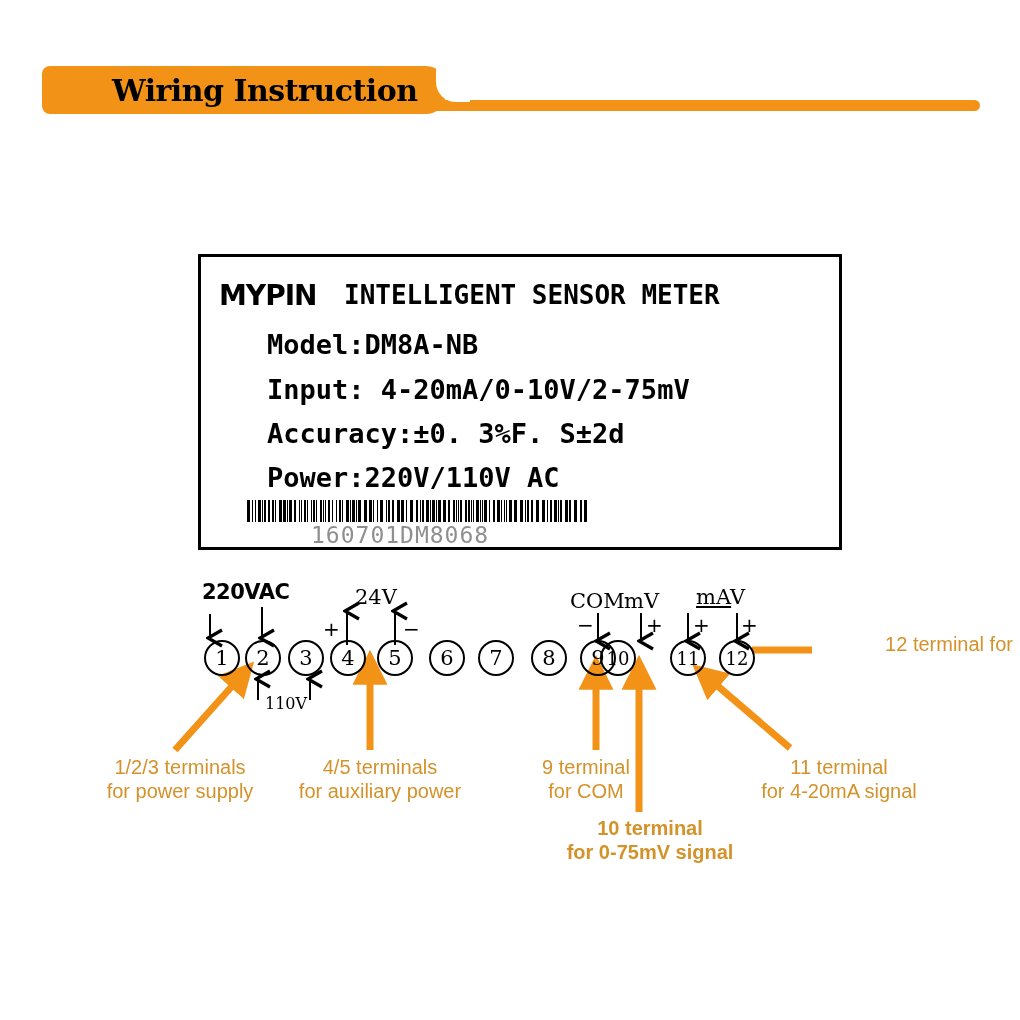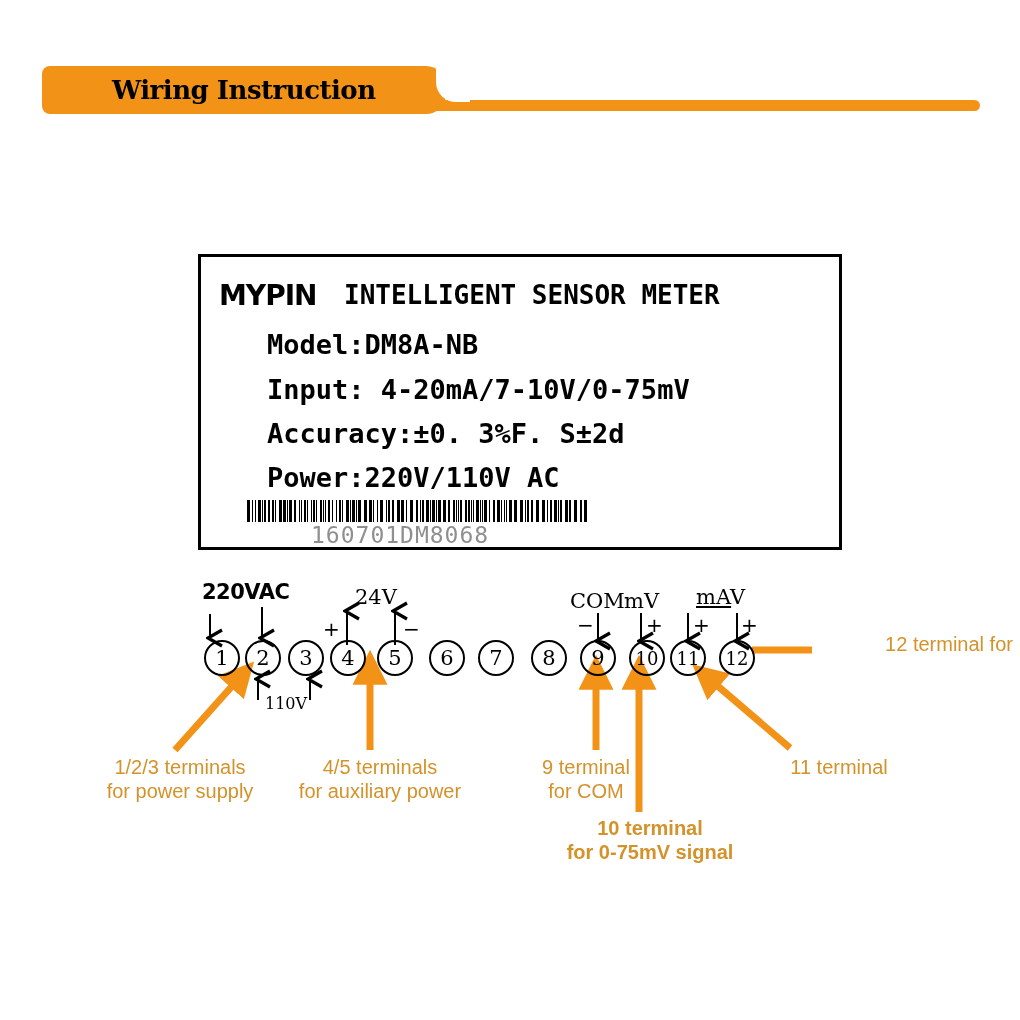--- a/index.html
+++ b/index.html
@@ -58,7 +58,7 @@
     transform: translateY(-50%);
     font-family: "DejaVu Serif", serif;
     font-weight: bold;
-    font-size: 26px;
+    font-size: 30px;
     letter-spacing: -0.5px;
     color: #000000;
     white-space: nowrap;

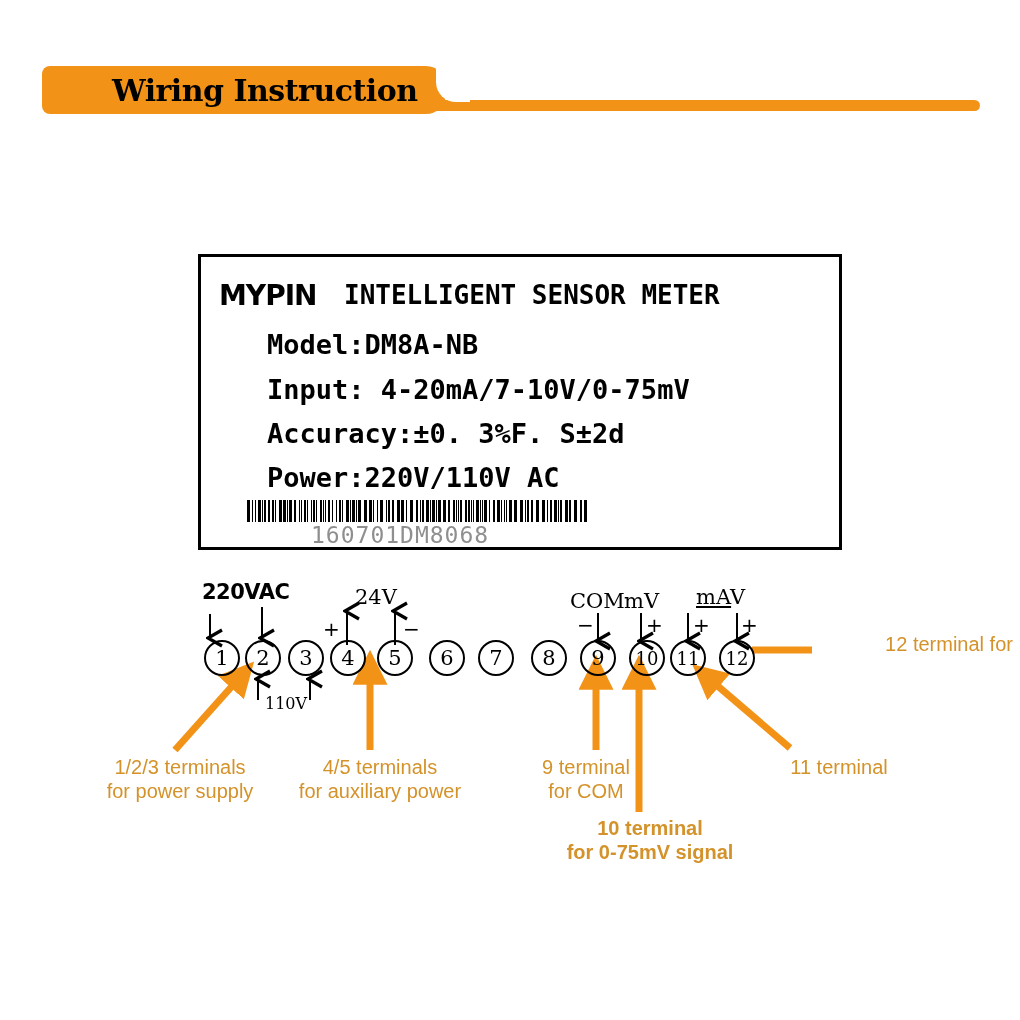--- a/index.html
+++ b/index.html
@@ -223,7 +223,7 @@
   <div class="lbl-line" id="lbl-brand">MYPIN</div>
   <div class="lbl-line" id="lbl-product">INTELLIGENT SENSOR METER</div>
   <div class="lbl-line" id="lbl-model">Model:DM8A-NB</div>
-  <div class="lbl-line" id="lbl-input">Input: 4-20mA/7-10V/0-75mV</div>
+  <div class="lbl-line" id="lbl-input">Input: 4-20mA/0-10V/2-75mV</div>
   <div class="lbl-line" id="lbl-accuracy">Accuracy:±0. 3%F. S±2d</div>
   <div class="lbl-line" id="lbl-power">Power:220V/110V AC</div>
   <svg id="barcode-bars" viewBox="0 0 344 22" preserveAspectRatio="none">

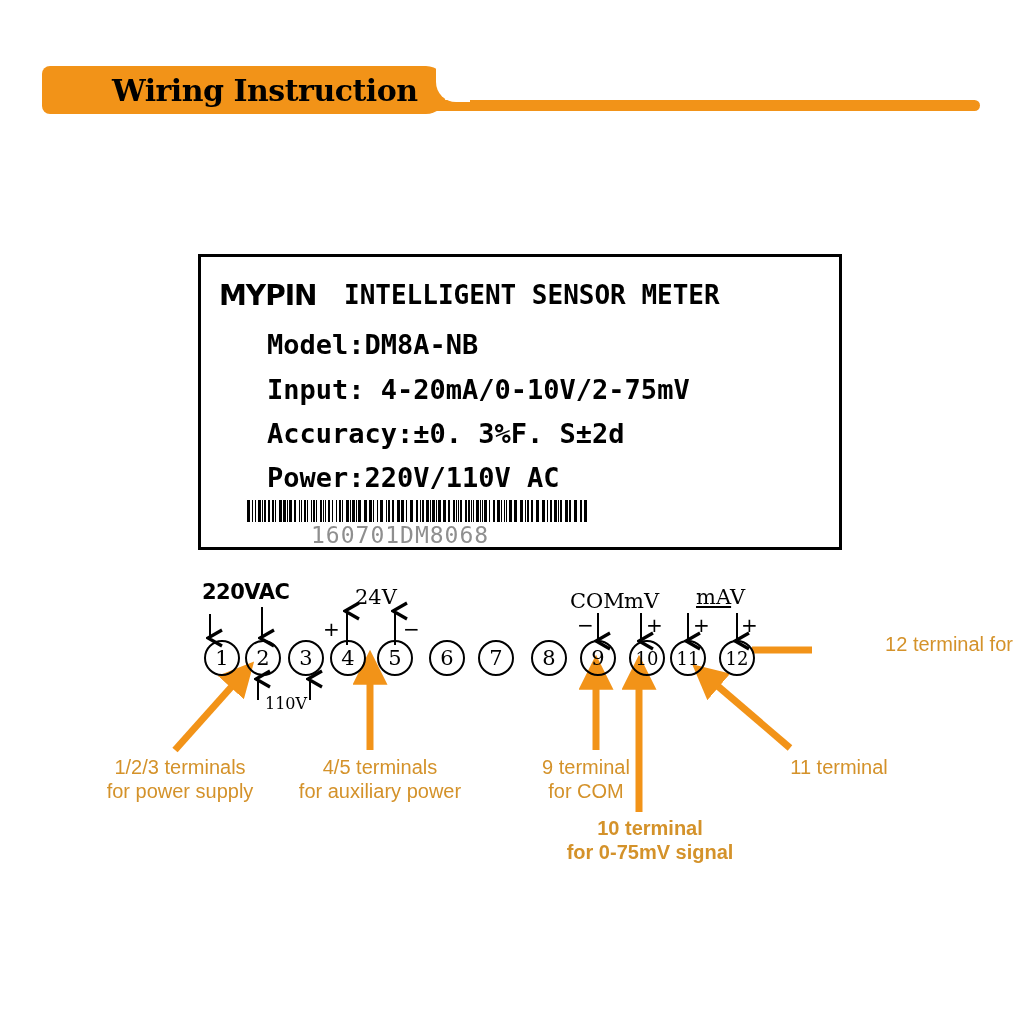--- a/index.html
+++ b/index.html
@@ -401,7 +401,7 @@
   <div class="terminal" style="left:580px; top:640px;">
       <span>9</span>
     </div>
-  <div class="terminal wide" style="left:629px; top:640px;text-align:center;">
+  <div class="terminal wide" style="left:600px; top:640px;text-align:center;">
       <span>10</span>
     </div>
   <div class="terminal wide" style="left:670px; top:640px;">

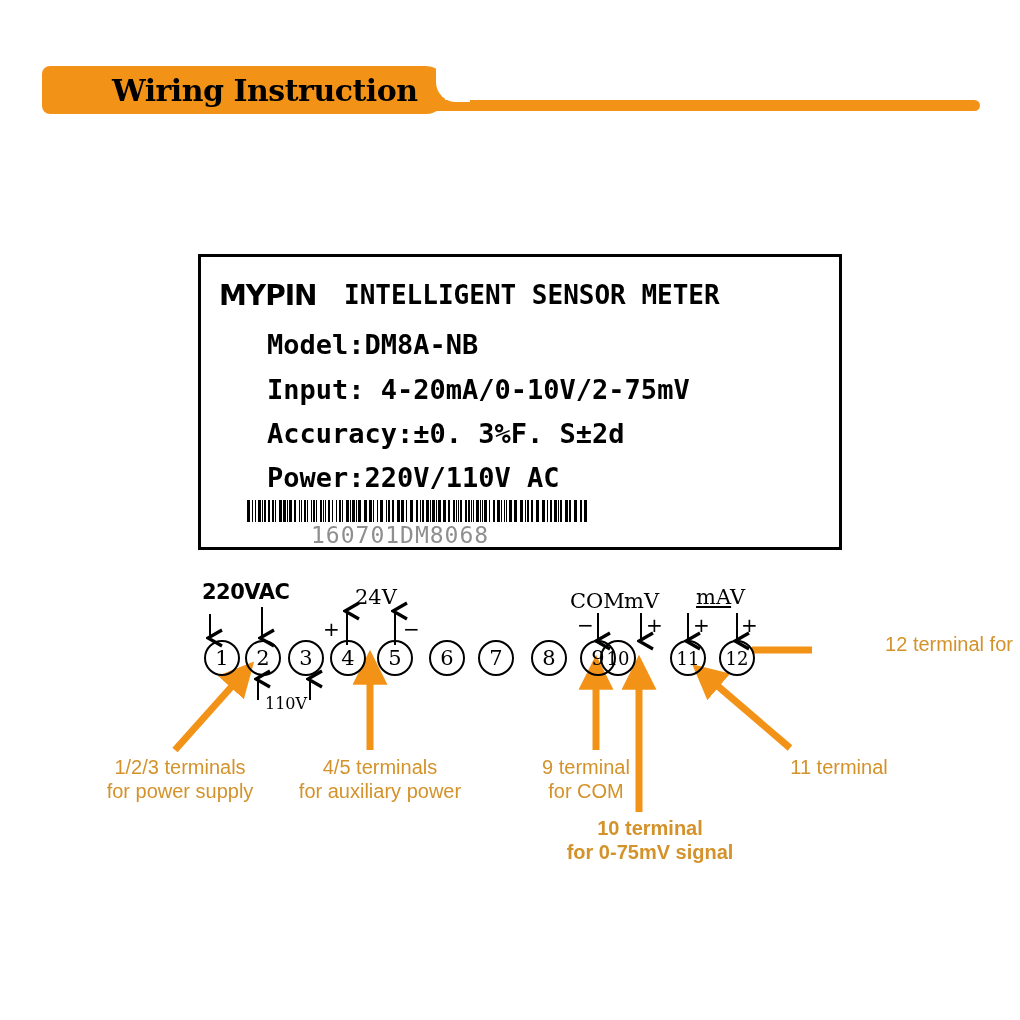--- a/index.html
+++ b/index.html
@@ -452,6 +452,7 @@
 
   <div class="callout center" style="left:730px; top:755px; width:218px;">
     <div>11 terminal</div>
+    <div>for 4-20mA signal</div>
   </div>
 
   <div class="callout center" style="left:857px; top:632px; width:184px;">

